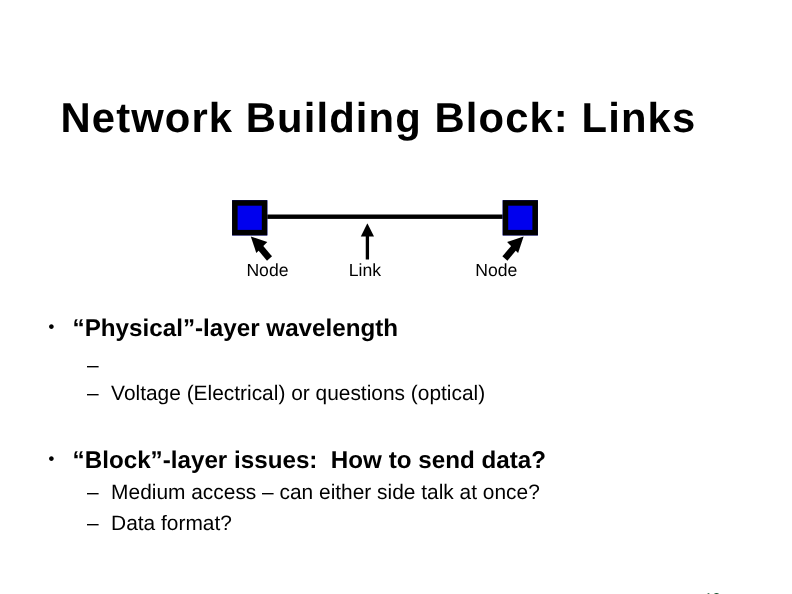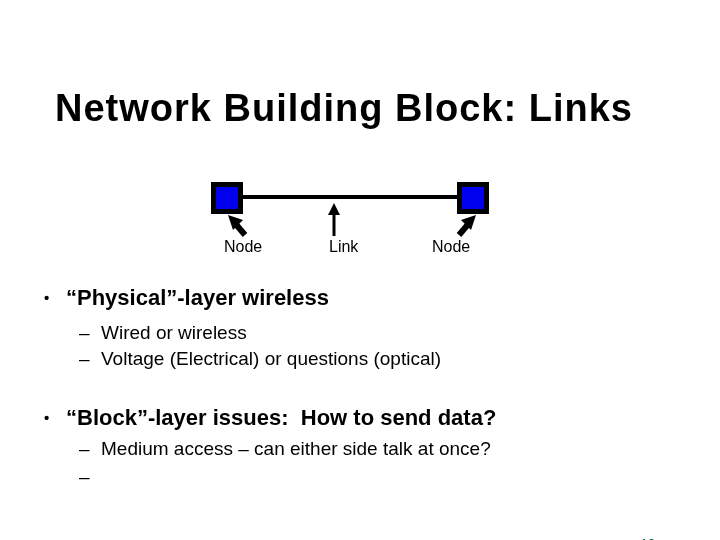--- a/index.html
+++ b/index.html
@@ -61,7 +61,7 @@
     white-space: pre;
   }
   .lbl-node-left  { left: 224px; top: 195px; }
-  .lbl-link       { left: 329px; top: 195px; }
+  .lbl-link       { left: 317px; top: 195px; }
   .lbl-node-right { left: 432px; top: 195px; }
 
   

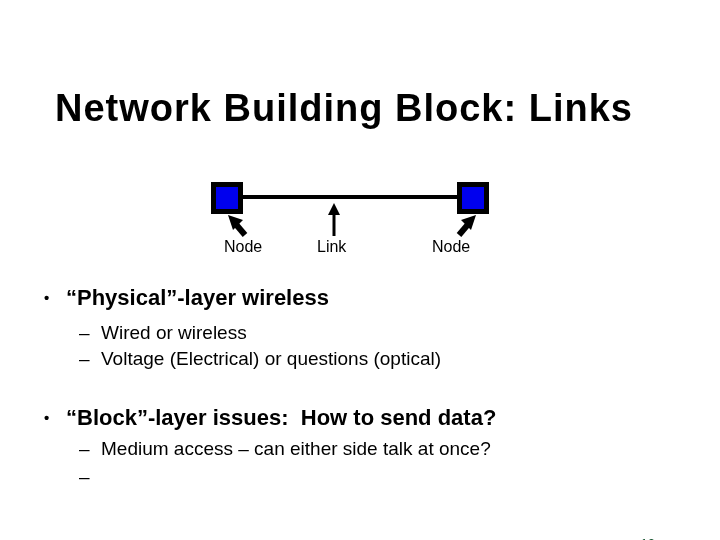--- a/index.html
+++ b/index.html
@@ -141,7 +141,7 @@
 
   <div class="row main-row row-b1">
     <span class="bullet-char">•</span>
-    <span class="main-text">“Physical”-layer wireless</span>
+    <span class="main-text">“Physical”-layer wavelength</span>
   </div>
 
   <div class="row sub-row row-s1">

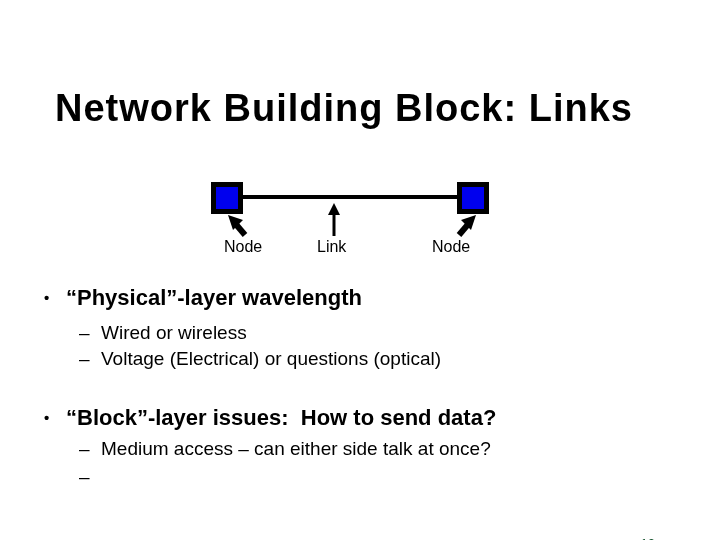--- a/index.html
+++ b/index.html
@@ -146,7 +146,6 @@
 
   <div class="row sub-row row-s1">
     <span class="dash-char">–</span>
-    <span class="sub-text">Wired or wireless</span>
   </div>
 
   <div class="row sub-row row-s2">

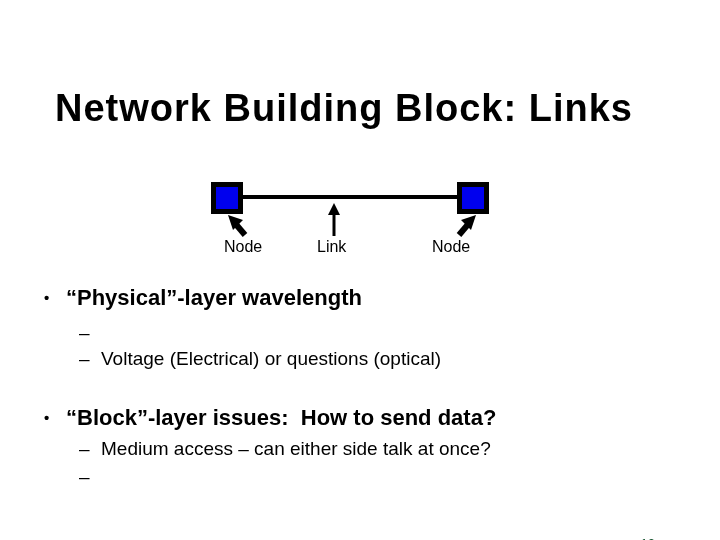--- a/index.html
+++ b/index.html
@@ -165,6 +165,7 @@
 
   <div class="row sub-row row-s4">
     <span class="dash-char">–</span>
+    <span class="sub-text">Data format?</span>
   </div>
 
   <span class="page-number">12</span>

